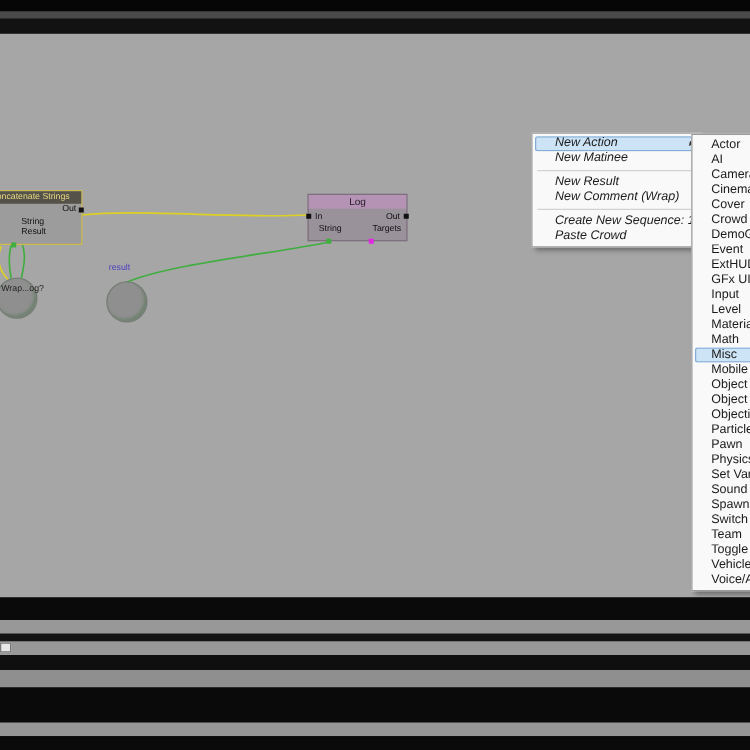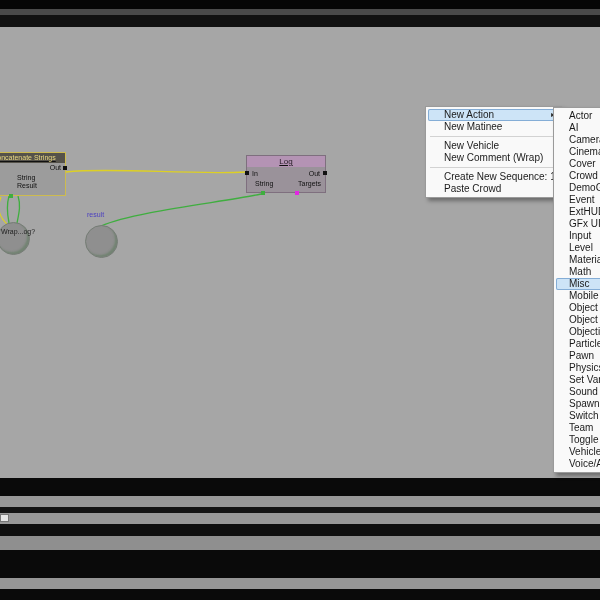--- a/index.html
+++ b/index.html
@@ -37,7 +37,7 @@
   #context-menu{left:425px;top:106px;width:131px;}
   #action-submenu{left:553px;top:107px;width:92px;}
   .menu-item{height:12px;line-height:12px;padding:0 4px 0 16px;display:flex;
-             justify-content:space-between;align-items:flex-start;white-space:nowrap;cursor:default;}
+             justify-content:space-between;align-items:flex-start;white-space:nowrap;cursor:default;font-style:italic;}
   .submenu-item{height:12px;line-height:12px;padding:0 4px 0 13px;white-space:nowrap;cursor:default;}
   .hl{background:var(--menu-highlight,#cde4f7);box-shadow:inset 0 0 0 1px #84add6;border-radius:2px;}
   .menu-sep{height:1px;background:#d2d2d2;margin:3px 2px;}

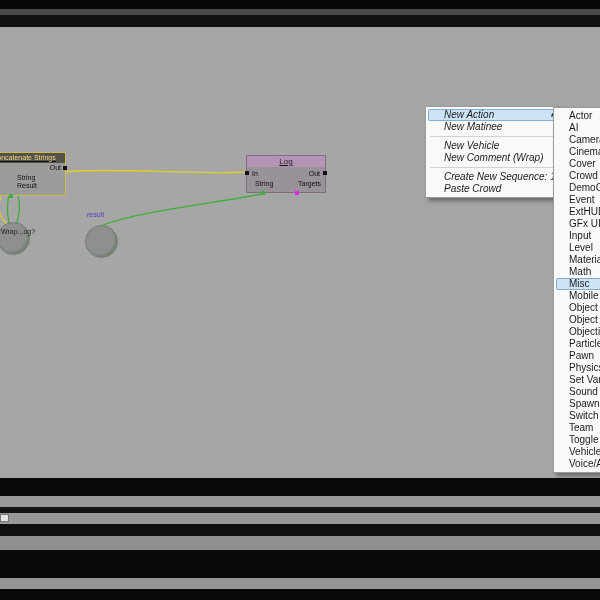--- a/index.html
+++ b/index.html
@@ -103,7 +103,7 @@
     </div>
     <div class="menu-sep"></div>
     <div class="menu-item">
-      <span>New Vehicle</span>
+      <span>New Result</span>
     </div>
     <div class="menu-item">
       <span>New Comment (Wrap)</span>

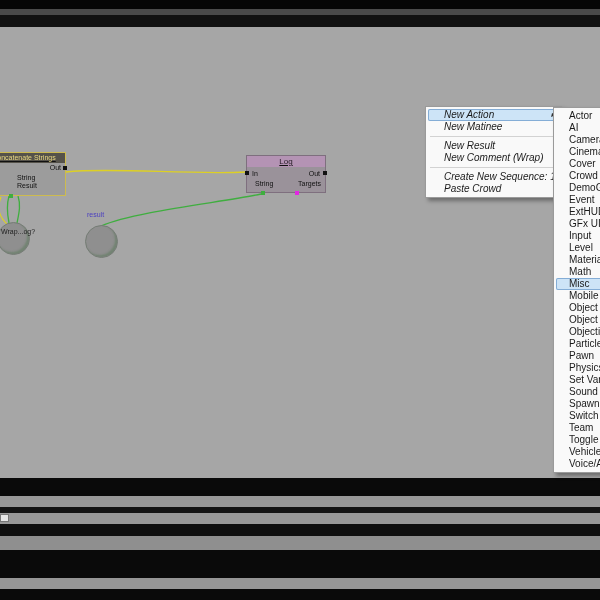--- a/index.html
+++ b/index.html
@@ -14,7 +14,7 @@
   #wires{position:absolute;left:0;top:0;pointer-events:none;}
 
   
-  .node{position:absolute;box-sizing:border-box;font-size:7px;color:#111;text-decoration:underline;}
+  .node{position:absolute;box-sizing:border-box;font-size:7px;color:#111;}
   .node-header{height:10px;line-height:10px;text-align:center;white-space:nowrap;overflow:hidden;}
   .node.concat{left:-18px;top:125px;width:84px;height:44px;background:#9c9c9c;border:1px solid #cdbb4e;}
   .concat-h{background:#55524a;color:#e8d882;font-size:7px;}

